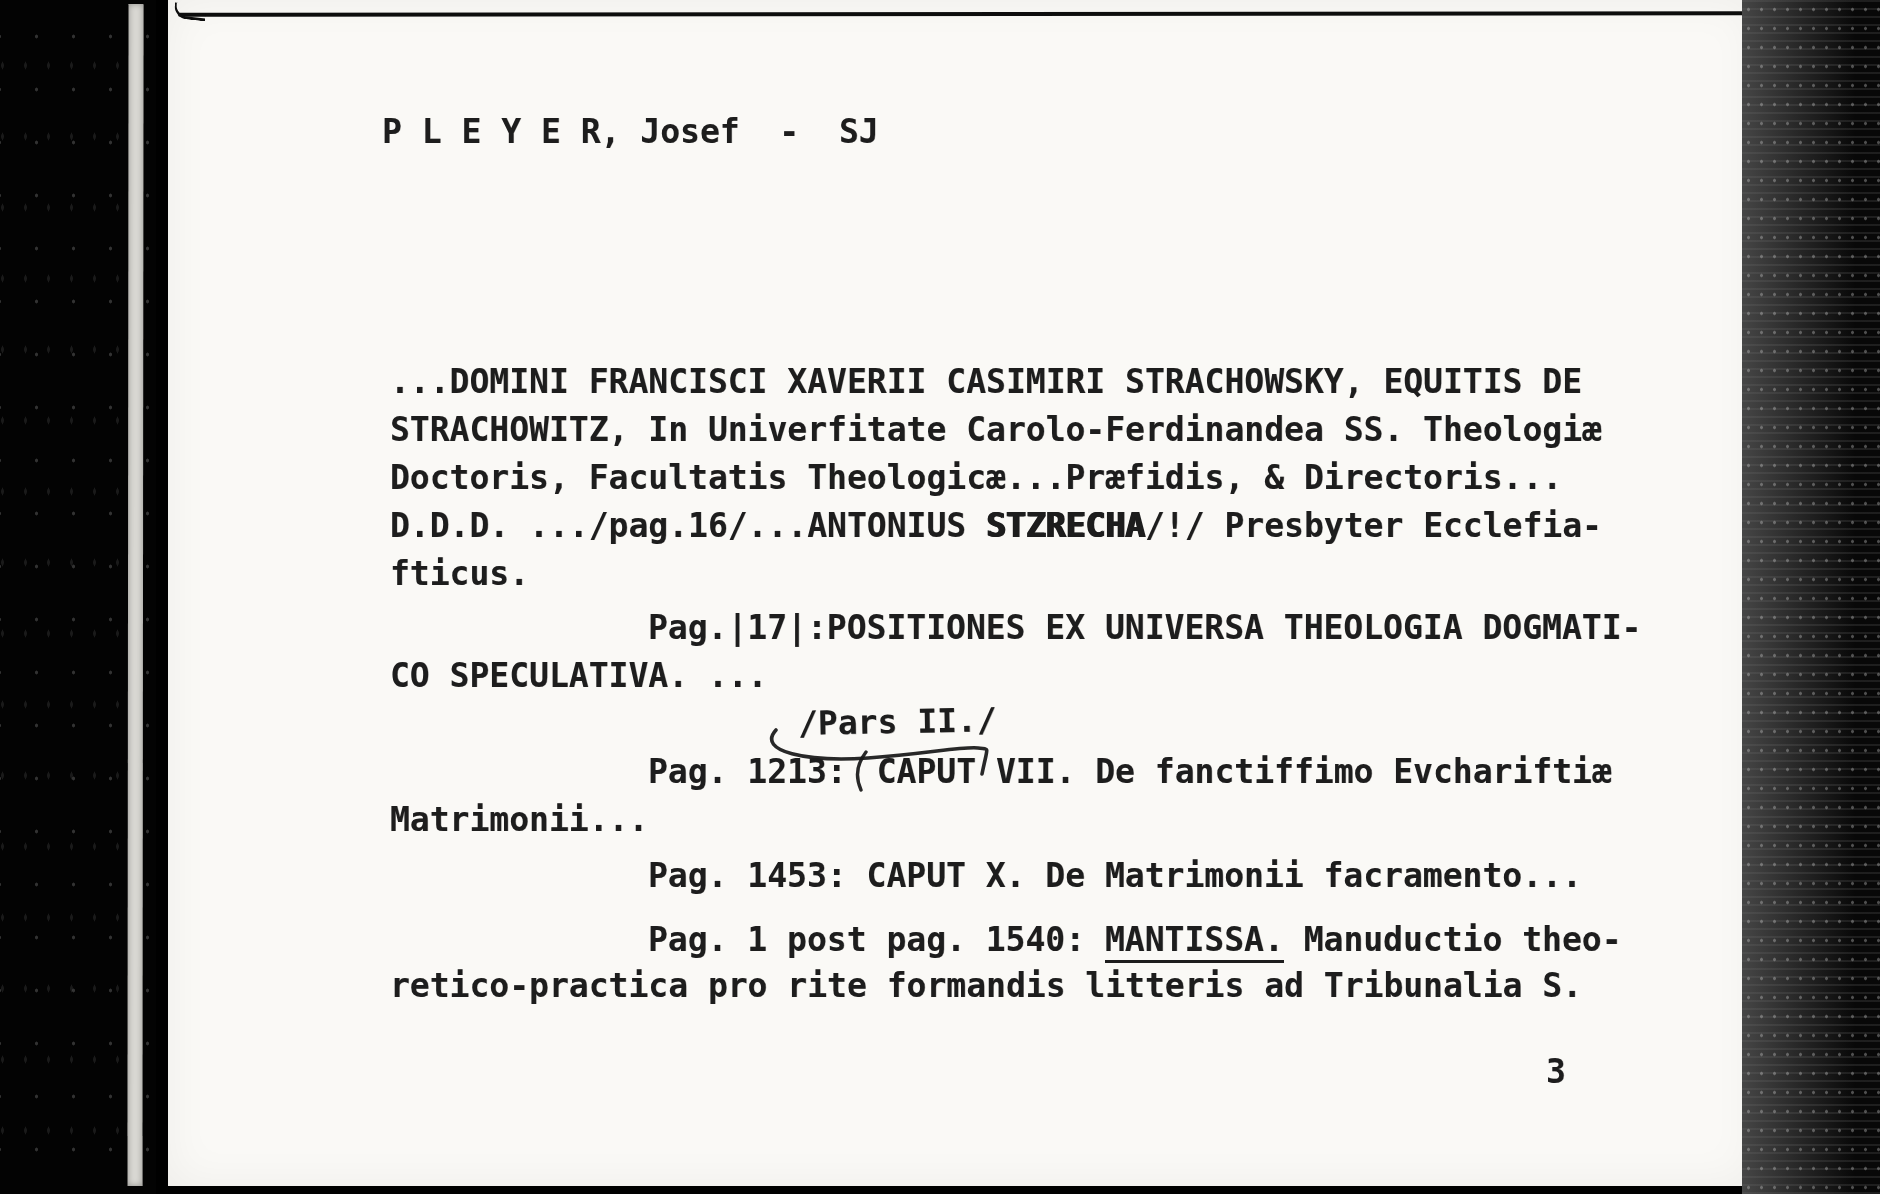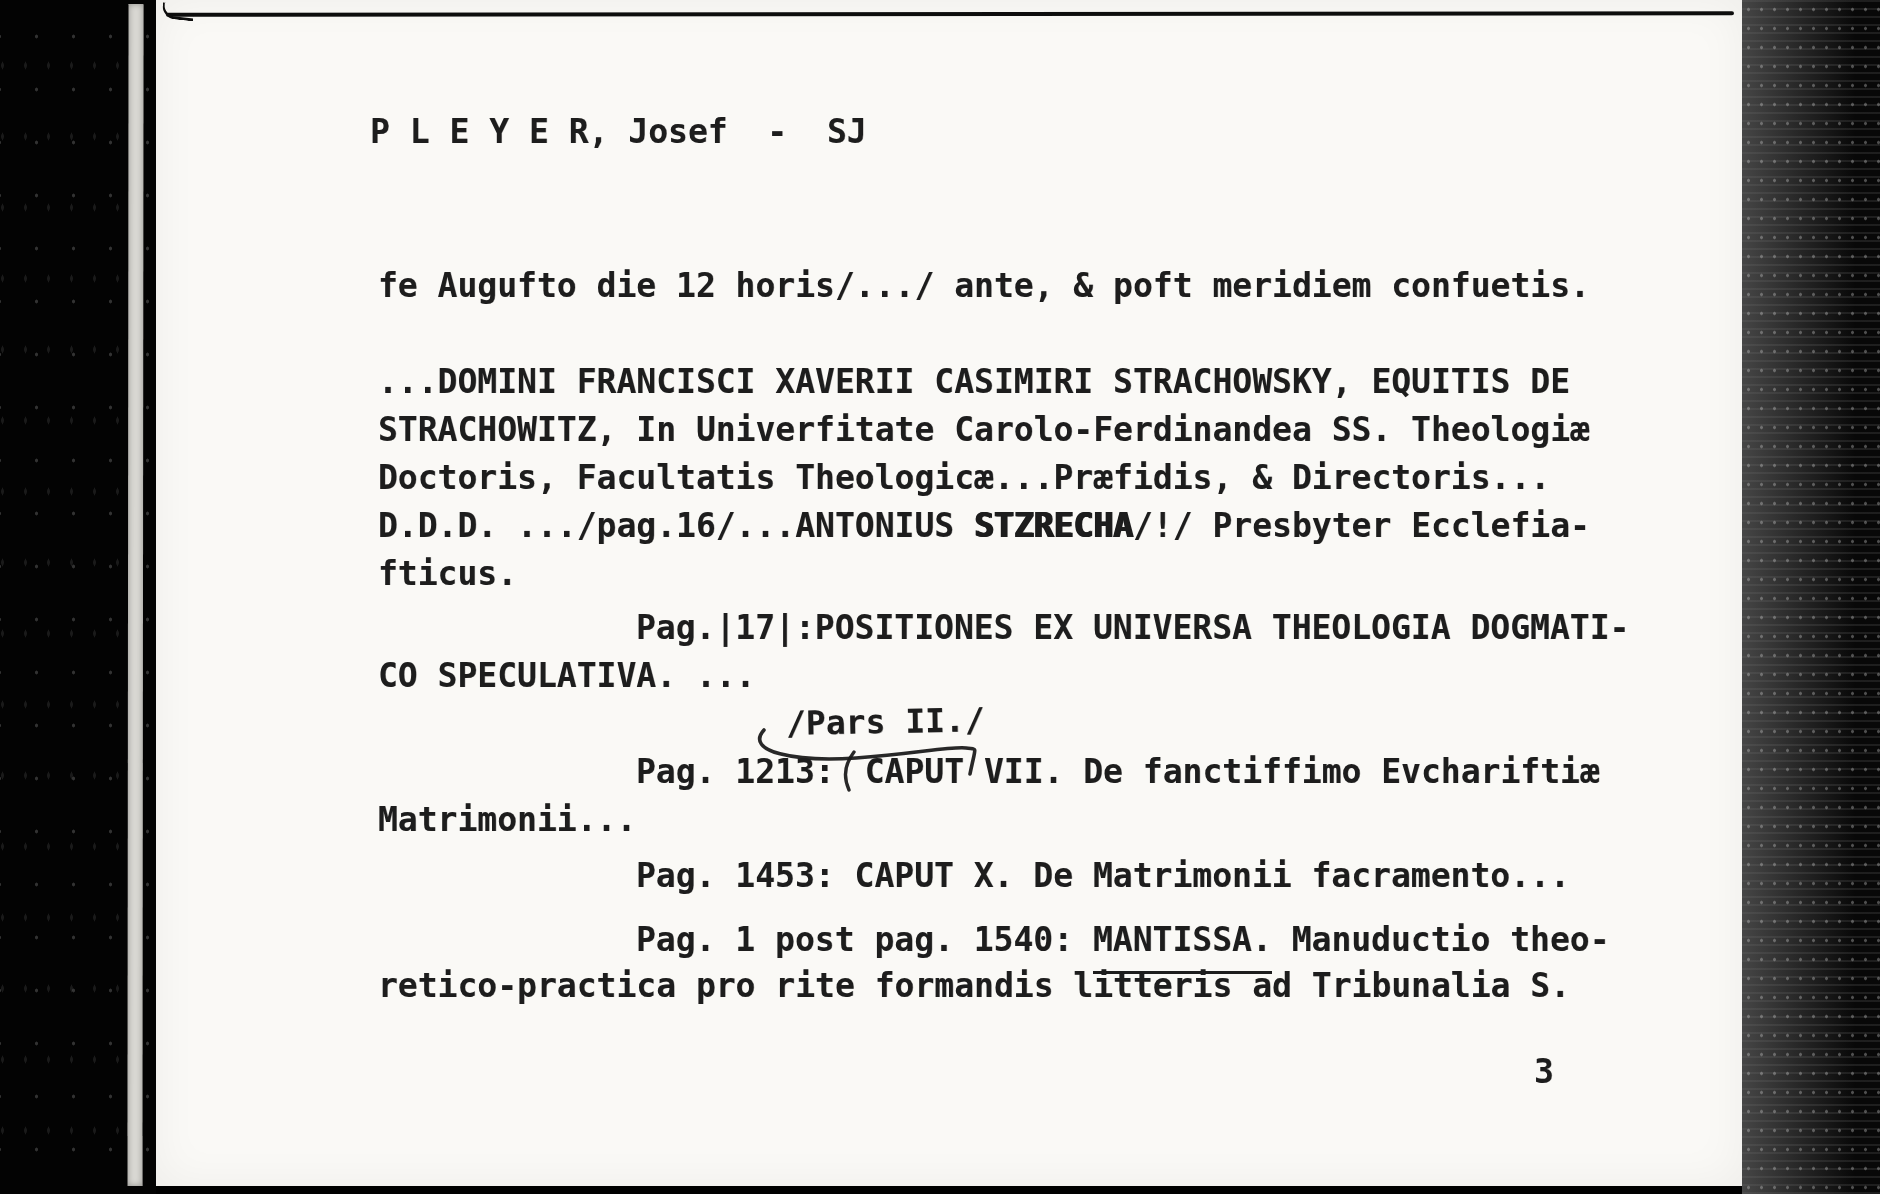--- a/index.html
+++ b/index.html
@@ -29,7 +29,7 @@
   }
   
   .page{
-    position:absolute;left:156px;top:0;width:1586px;height:1186px;
+    position:absolute;left:168px;top:0;width:1586px;height:1186px;
     background:var(--paper,#faf9f6);
     box-shadow:inset 0 0 46px rgba(0,0,0,.05);
     text-decoration:underline;

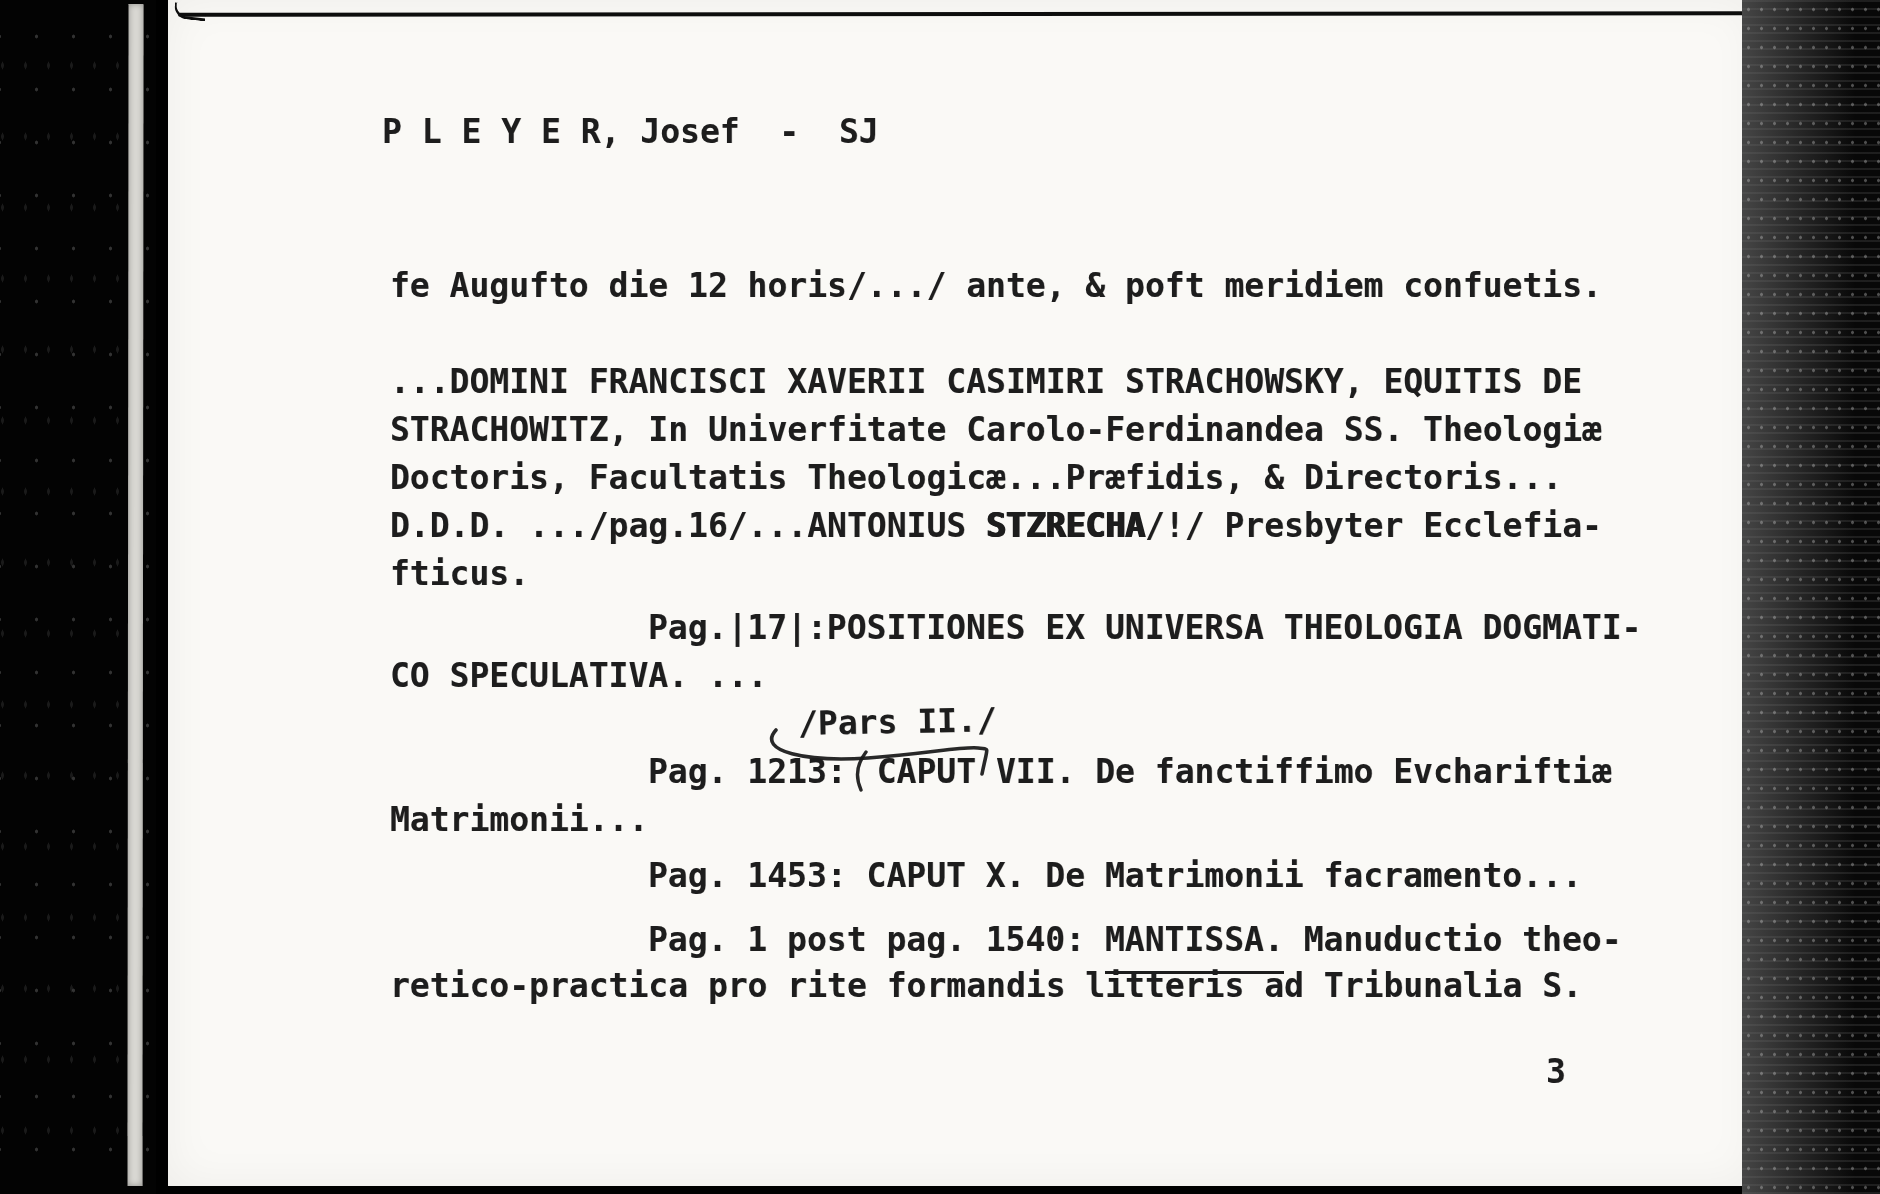--- a/index.html
+++ b/index.html
@@ -84,7 +84,6 @@
 
   <div class="ln title">P L E Y E R, Josef  -  SJ</div>
 
-  <div class="ln flush" style="top:266px">fe Augufto die 12 horis/.../ ante, &amp; poft meridiem confuetis.</div>
   <div class="ln flush" style="top:410px">STRACHOWITZ, In Univerfitate Carolo-Ferdinandea SS. Theologiæ</div>
   <div class="ln flush" style="top:362px">...DOMINI FRANCISCI XAVERII CASIMIRI STRACHOWSKY, EQUITIS DE</div>
   <div class="ln flush" style="top:458px">Doctoris, Facultatis Theologicæ...Præfidis, &amp; Directoris...</div>

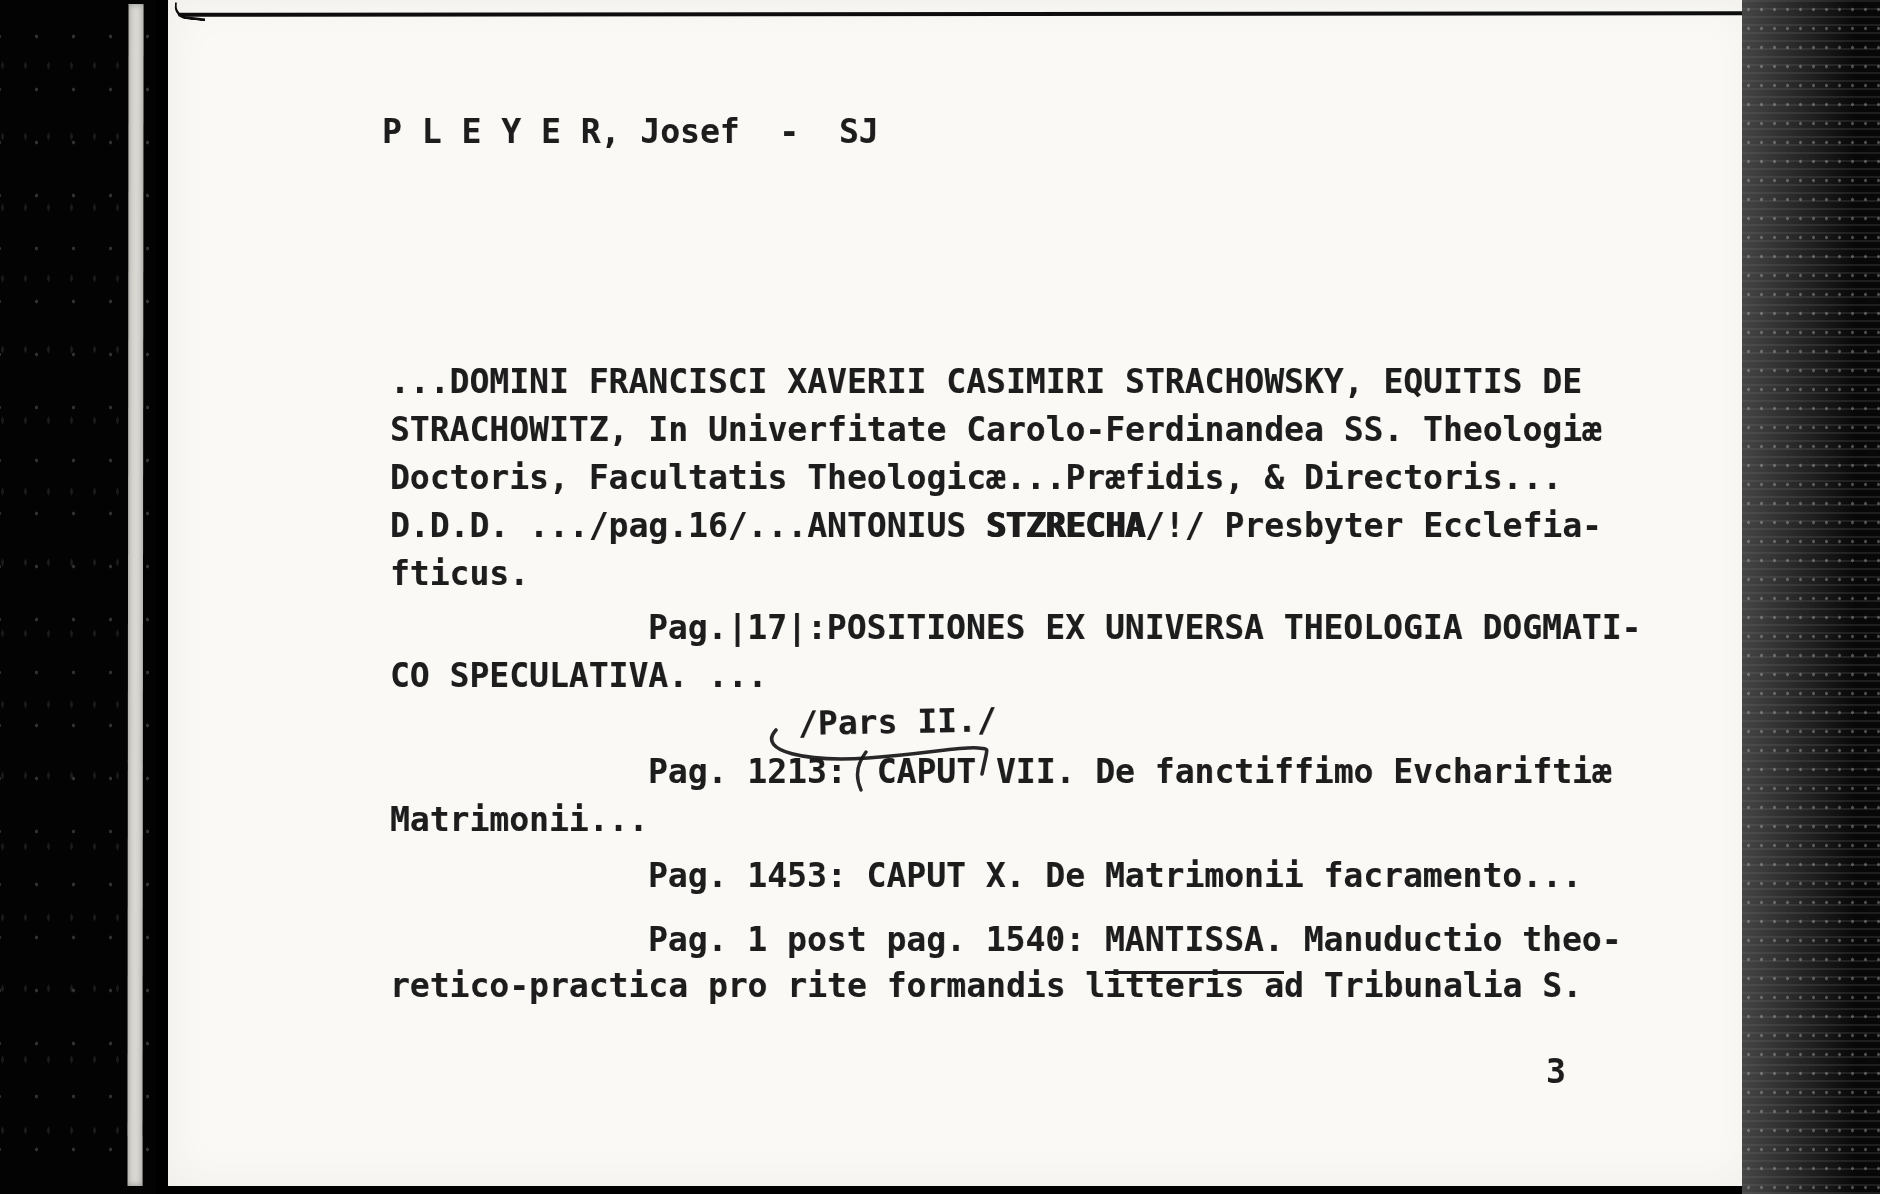--- a/index.html
+++ b/index.html
@@ -67,7 +67,7 @@
   .flush{left:222px;}
   .title{left:214px;top:112px;}
   .overstruck{text-shadow:1.4px 0 0 currentColor,-.6px 0 0 currentColor,.5px .4px 0 rgba(20,20,20,.4);}
-  .underlined{border-bottom:3px solid currentColor;padding-bottom:12px;}
+  .underlined{border-bottom:3px solid currentColor;padding-bottom:1px;}
   .caput-gap{margin-left:30px;}
   .annotation{left:630px;top:702px;transform:rotate(-1deg);}
   .pagenum{left:1378px;top:1052px;}

